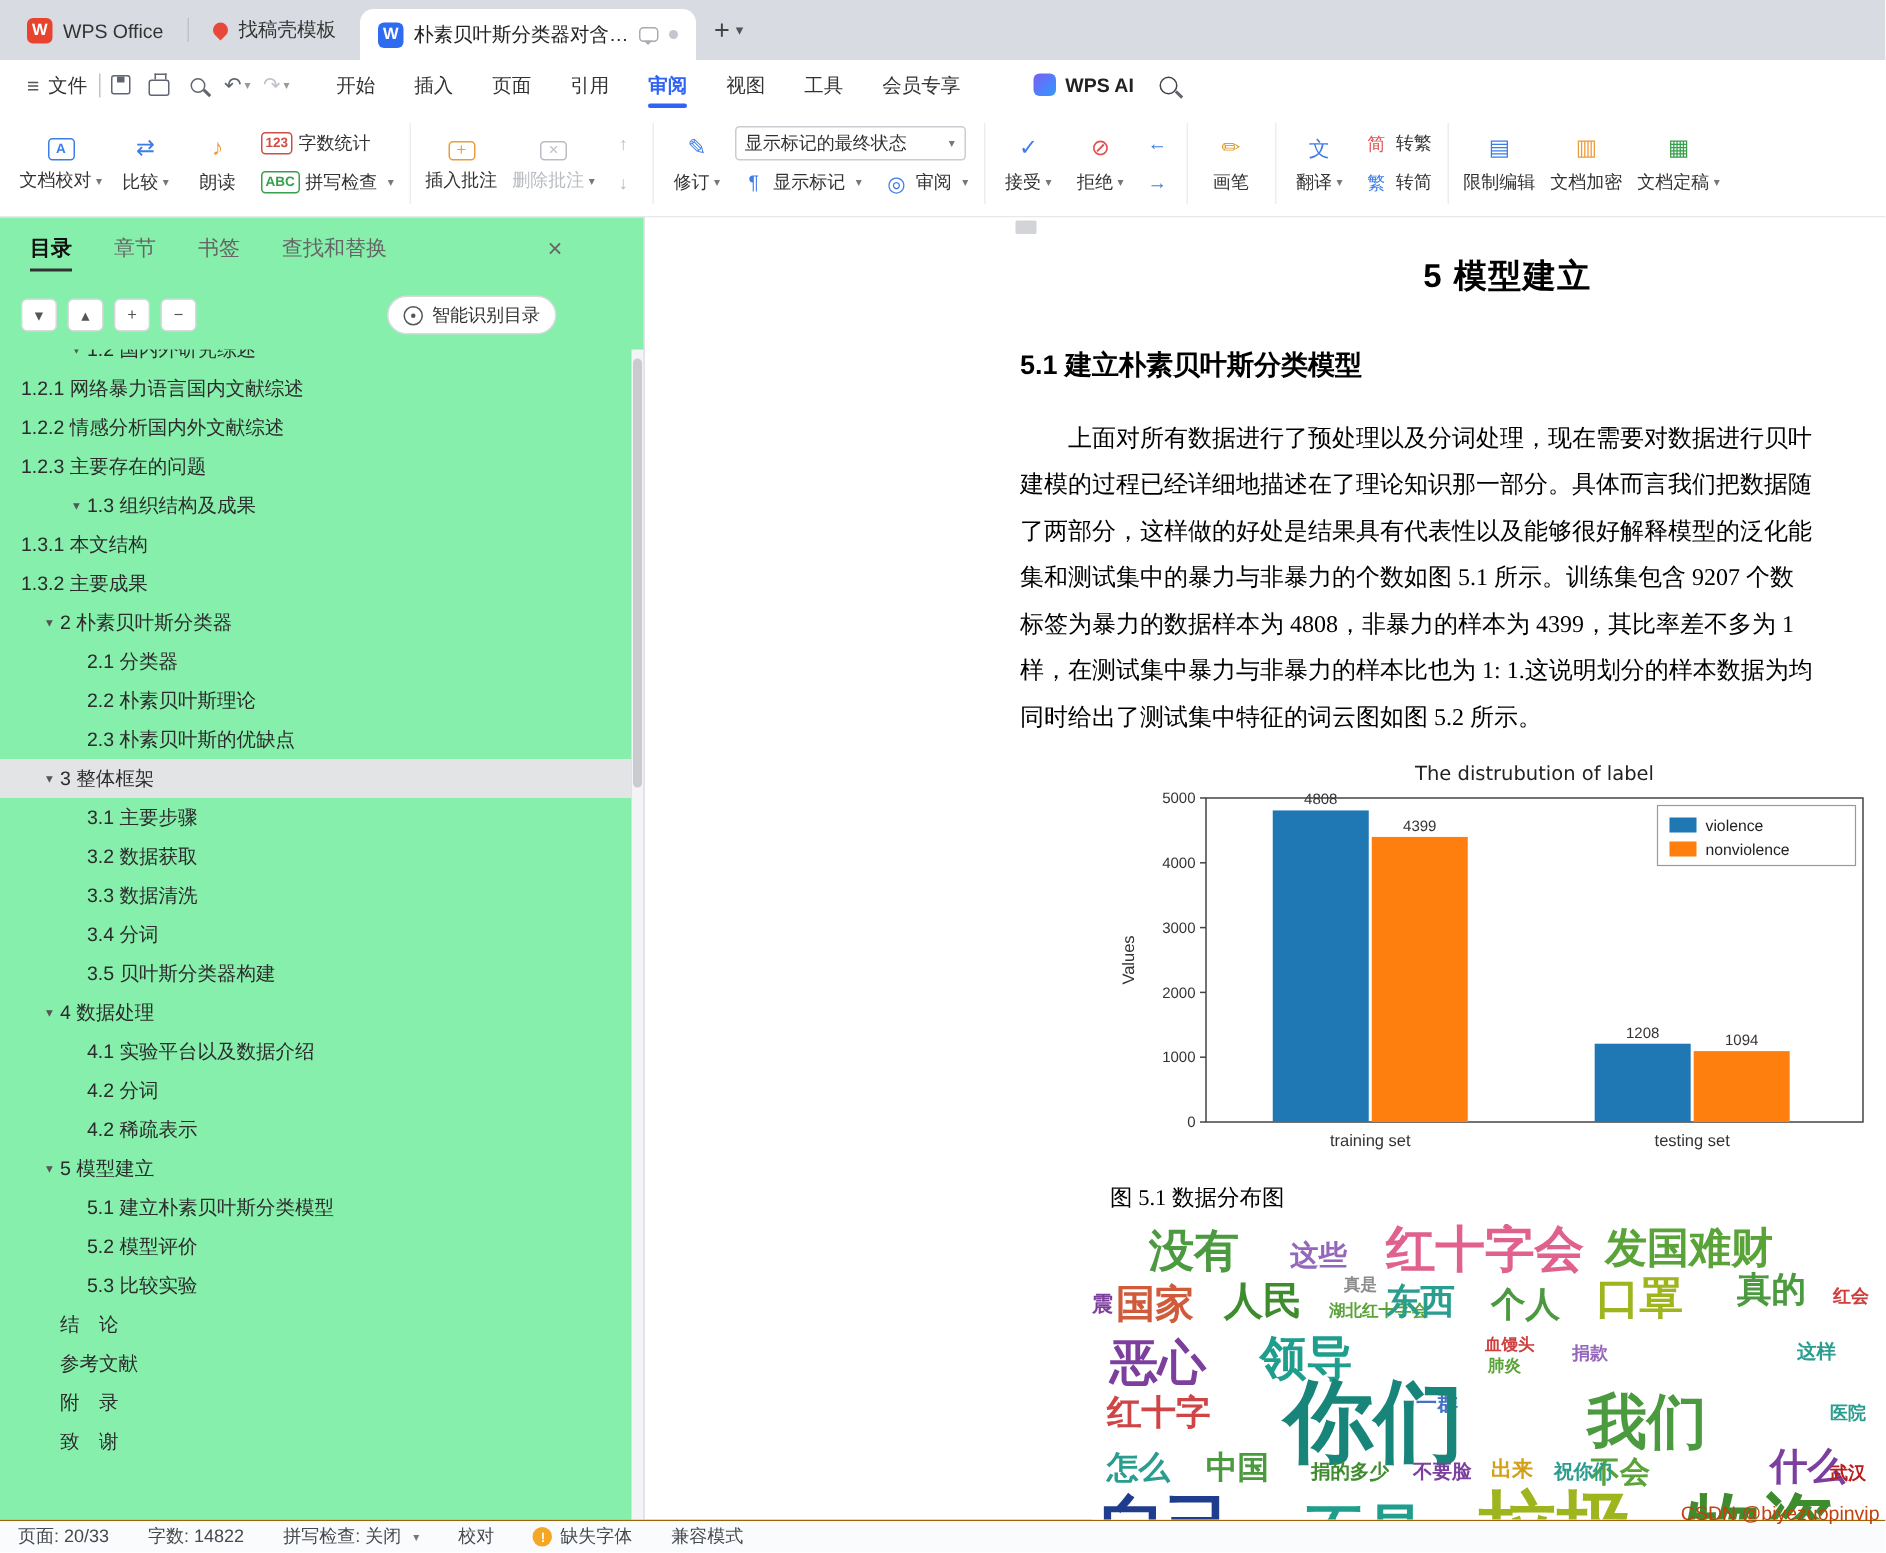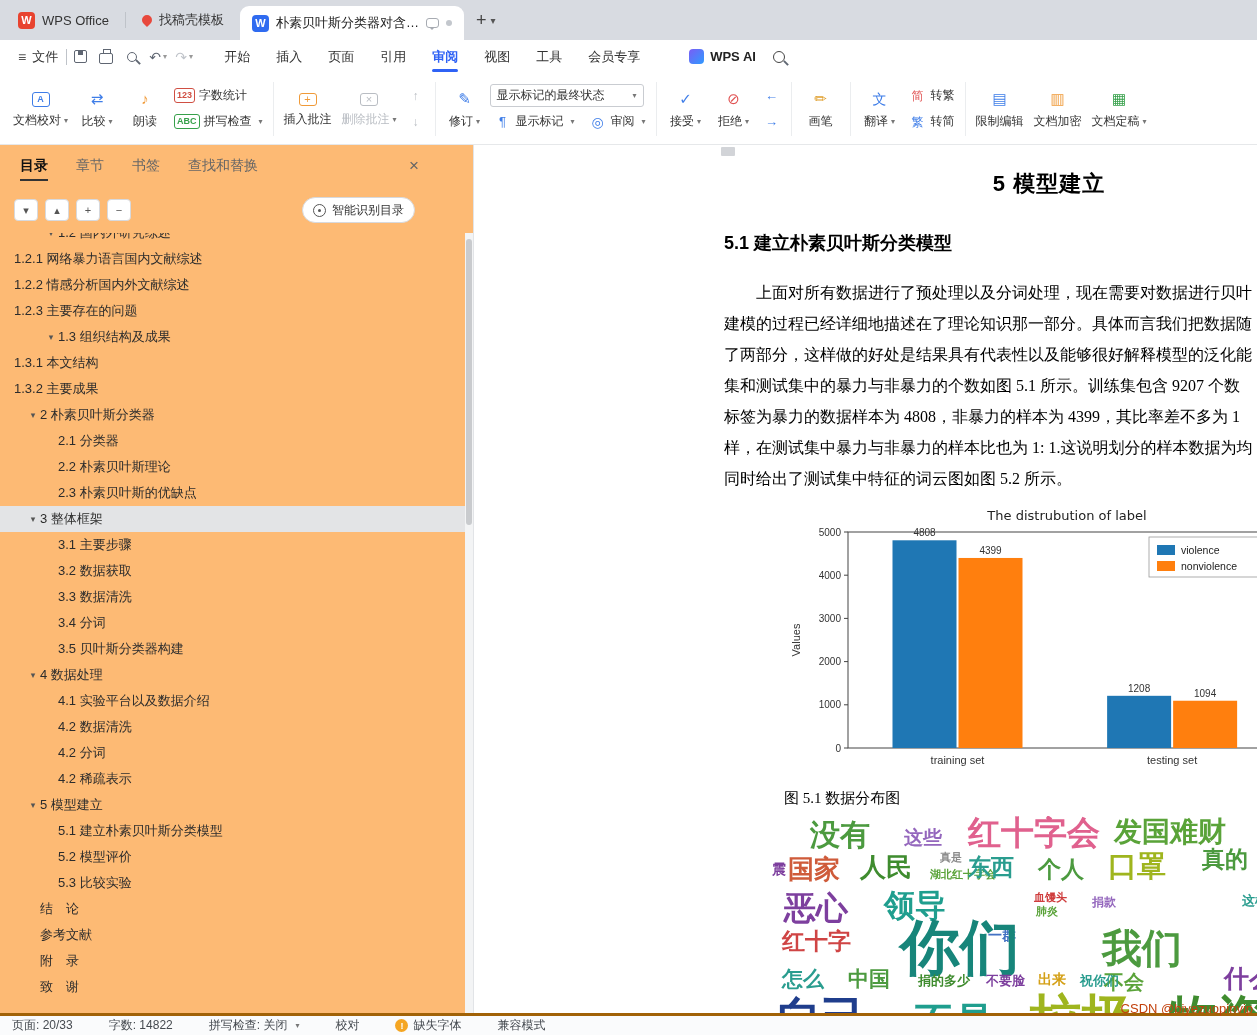--- a/index.html
+++ b/index.html
@@ -63,7 +63,7 @@
 
 .content{display:flex;height:868px;position:relative}
 
-.sidebar{width:474px;border-right:1px solid #e2e4e7;position:relative;background:#fdba74;flex:none}
+.sidebar{width:430px;border-right:1px solid #e2e4e7;position:relative;background:#86efac;flex:none}
 .sb-tabs{height:42px;display:flex;align-items:center;gap:28px;padding:0 20px;font-size:14px;color:#666}
 .sb-tab{position:relative;height:42px;display:flex;align-items:center}
 .sb-tab.active{color:#111;font-weight:bold}

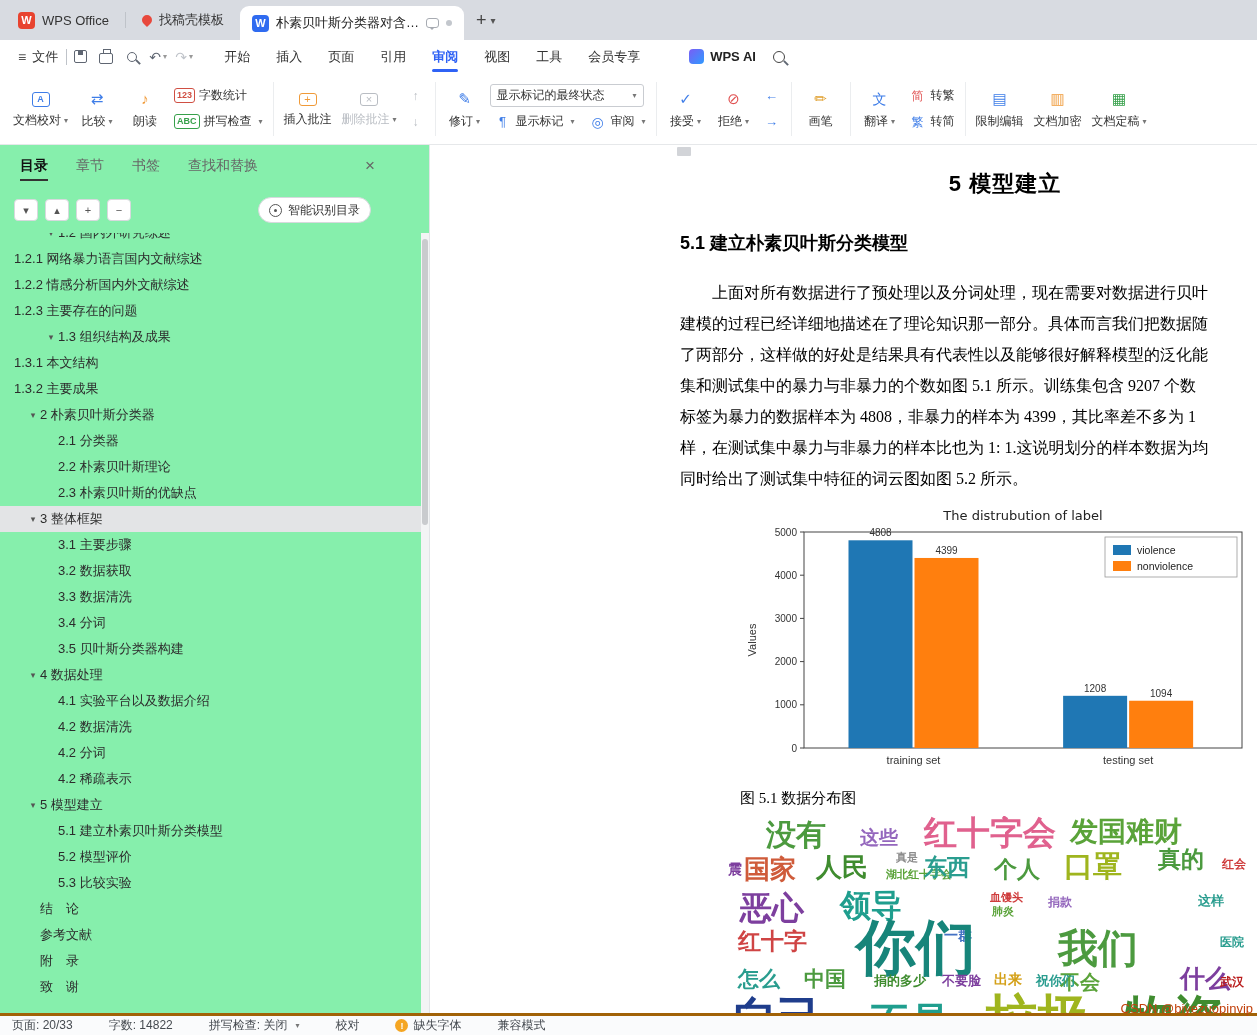--- a/index.html
+++ b/index.html
@@ -444,10 +444,6 @@
         <div class="toc-item lv2">
           <span class="tri"></span>
           <span class="toc-label">4.1 实验平台以及数据介绍</span>
-        </div>
-        <div class="toc-item lv2">
-          <span class="tri"></span>
-          <span class="toc-label">4.2 数据清洗</span>
         </div>
         <div class="toc-item lv2">
           <span class="tri"></span>

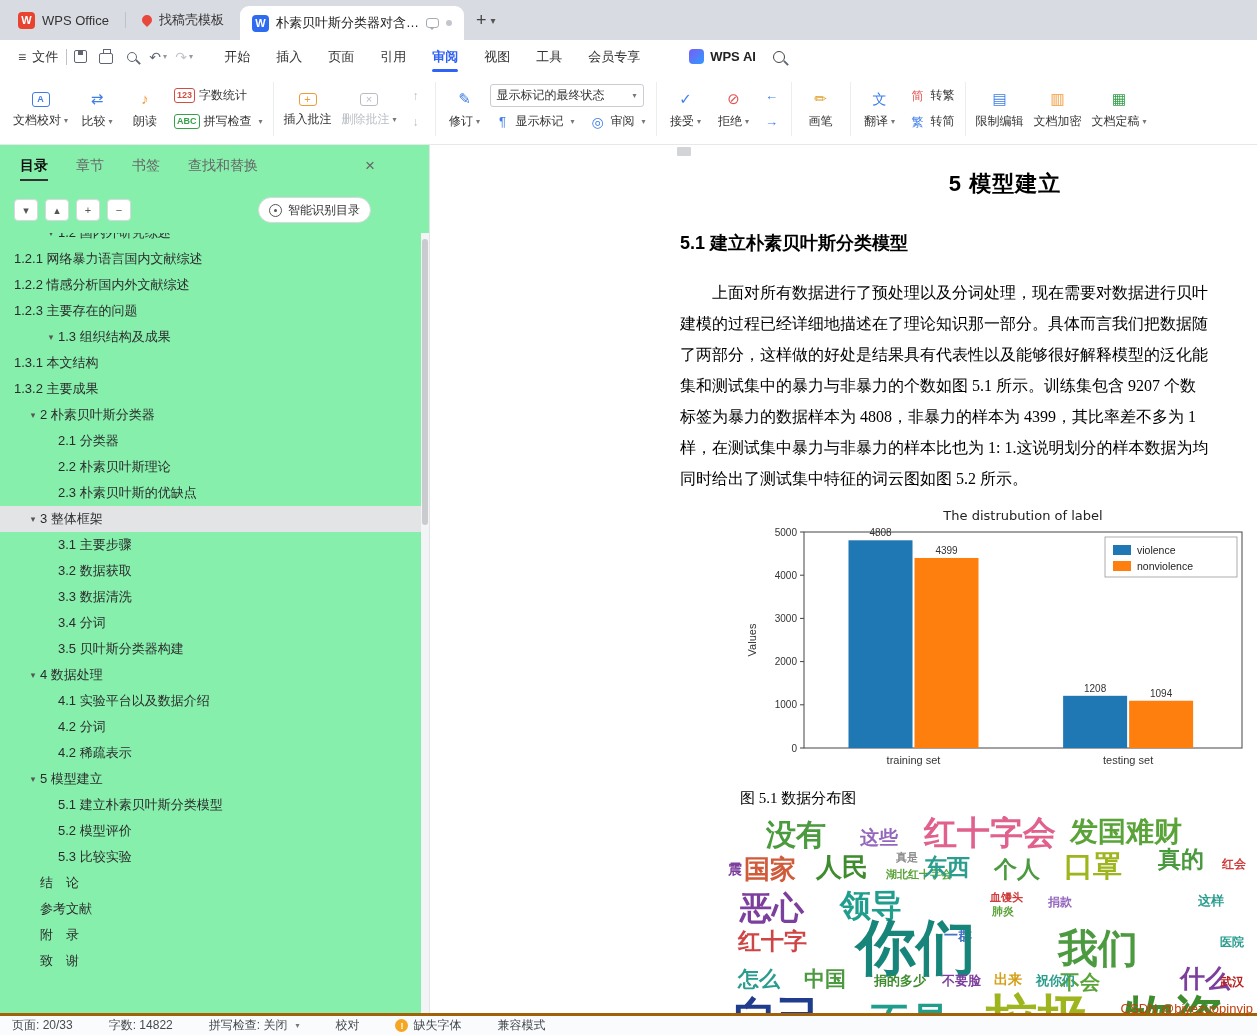--- a/index.html
+++ b/index.html
@@ -568,7 +568,7 @@
           <span class="wc-word" style="left: 492px; top: 120px; font-size: 12px; color: rgb(42, 157, 143);">医院</span>
           <span class="wc-word" style="left: 332px; top: 156px; font-size: 20px; color: rgb(90, 163, 57);">不会</span>
           <span class="wc-word" style="left: 452px; top: 150px; font-size: 25px; color: rgb(125, 63, 158);">什么</span>
-          <span class="wc-word" style="left: 10px; top: 152px; font-size: 21px; color: rgb(42, 157, 143);">怎么</span>
+          <span class="wc-word" style="left: 10px; top: 152px; font-size: 21px; color: rgb(42, 157, 143); font-family: Liberation Serif, serif;">怎么</span>
           <span class="wc-word" style="left: 76px; top: 152px; font-size: 21px; color: rgb(76, 154, 63);">中国</span>
           <span class="wc-word" style="left: 146px; top: 158px; font-size: 13px; color: rgb(63, 140, 47);">捐的多少</span>
           <span class="wc-word" style="left: 214px; top: 158px; font-size: 13px; color: rgb(125, 63, 158);">不要脸</span>

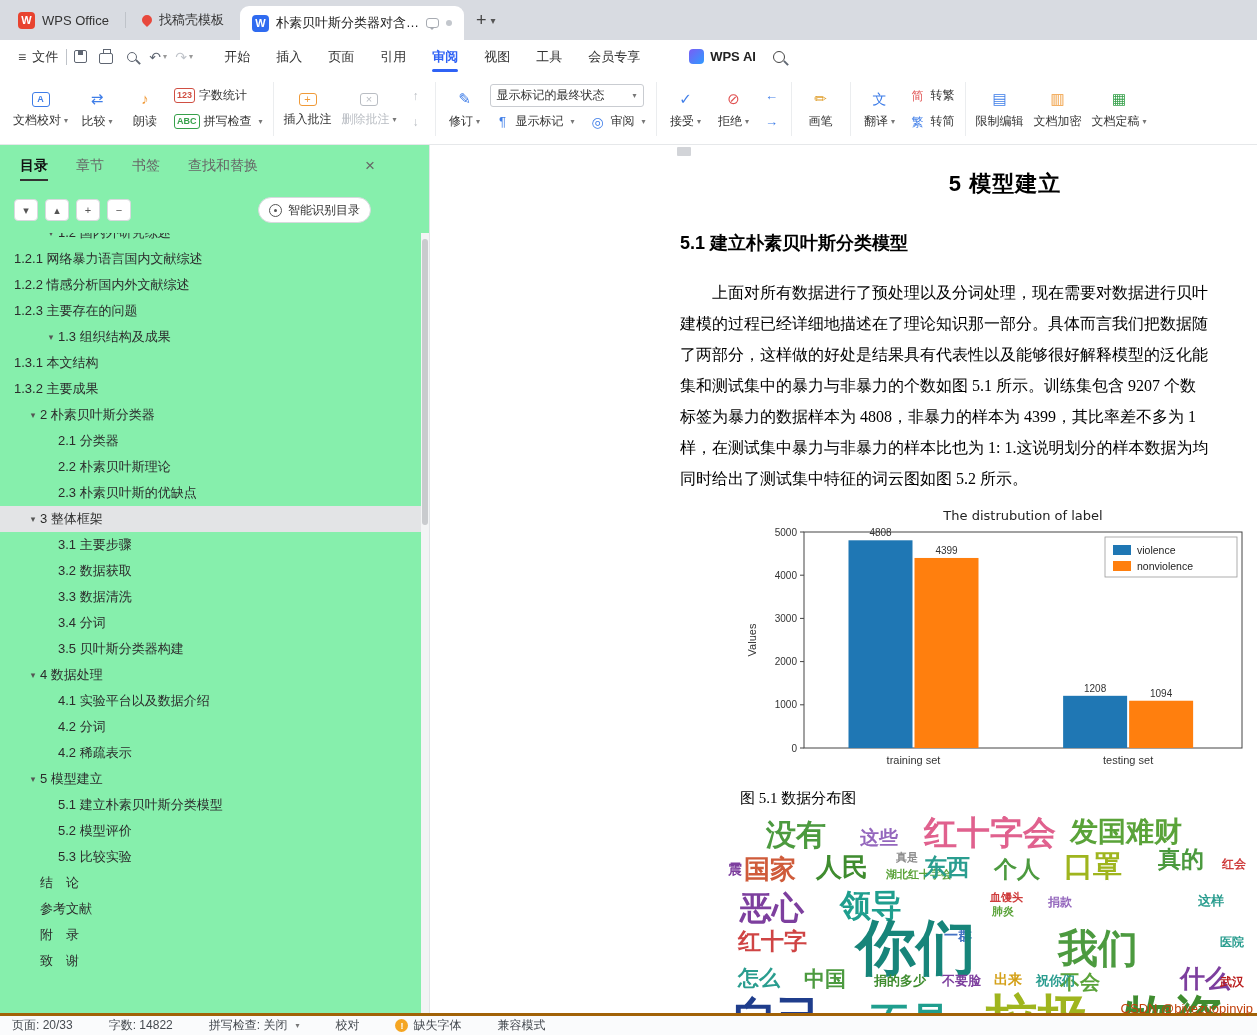--- a/index.html
+++ b/index.html
@@ -98,7 +98,7 @@
 .wc-word{position:absolute;font-weight:bold;white-space:nowrap;line-height:1}
 .watermark{position:absolute;right:4px;top:1001px;font-size:13px;color:#c2410c;z-index:6}
 
-.statusbar{height:22px;border-top:3px solid #a16207;background:#fafbfc;display:flex;align-items:center;gap:36px;padding:0 12px;font-size:12px;color:#454a50}
+.statusbar{height:22px;border-top:1px solid #a16207;background:#fafbfc;display:flex;align-items:center;gap:26px;padding:0 12px;font-size:12px;color:#454a50}
 .st{display:flex;align-items:center;gap:5px;white-space:nowrap}
 .i-warn{display:inline-flex;width:13px;height:13px;border-radius:50%;background:#f5a623;color:#fff;font-size:9px;font-weight:bold;align-items:center;justify-content:center}
 </style>

